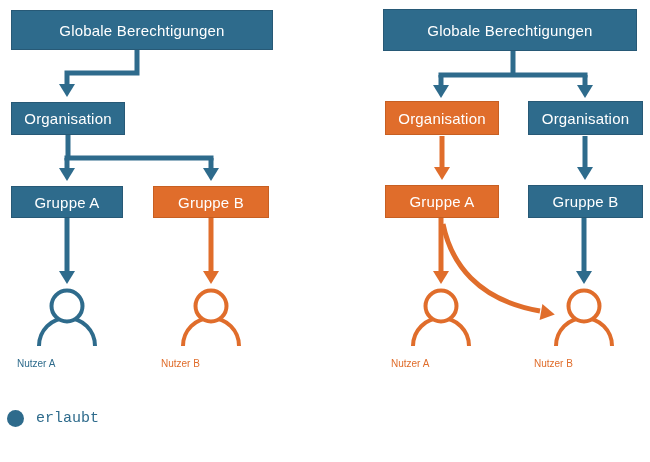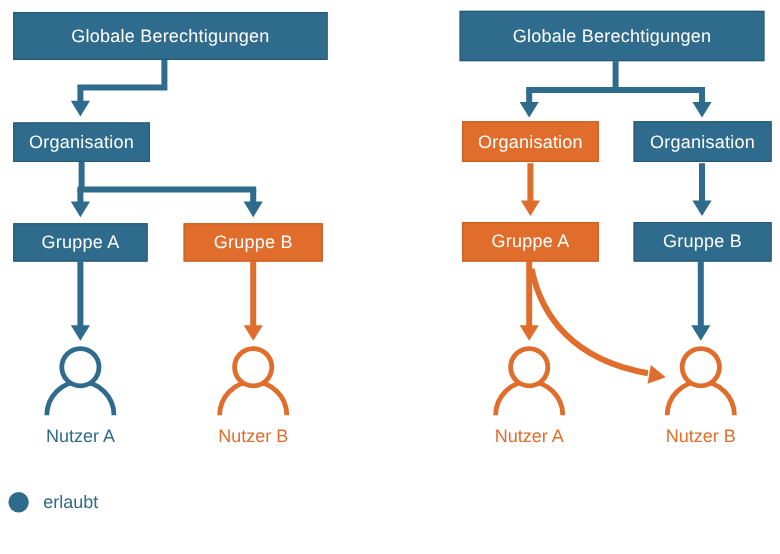--- a/index.html
+++ b/index.html
@@ -43,8 +43,8 @@
   .user-label{
     position:absolute;
     width:100px;
-    text-align:center;
-    font-size:15px;line-height:18px;
+    text-align:left;
+    font-size:10px;line-height:18px;
   }
   .t-allowed{color:var(--c-allowed);}
   .t-forbidden{color:var(--c-forbidden);}

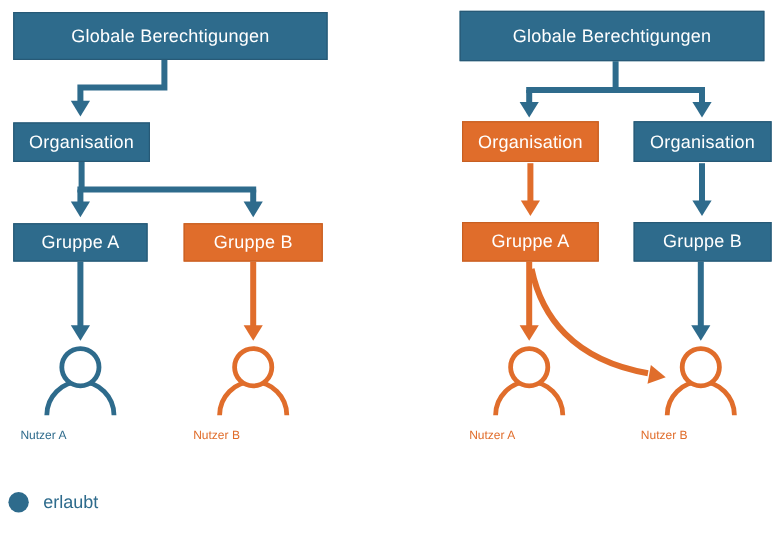--- a/index.html
+++ b/index.html
@@ -53,7 +53,7 @@
     position:absolute;left:7px;top:410px;
     display:flex;flex-direction:column;gap:7px;
   }
-  .legend-row{display:flex;}
+  .legend-row{display:flex;font-family:Liberation Mono, monospace;}
   .legend-dot{
     width:17px;height:17px;border-radius:50%;
     flex:0 0 auto;

